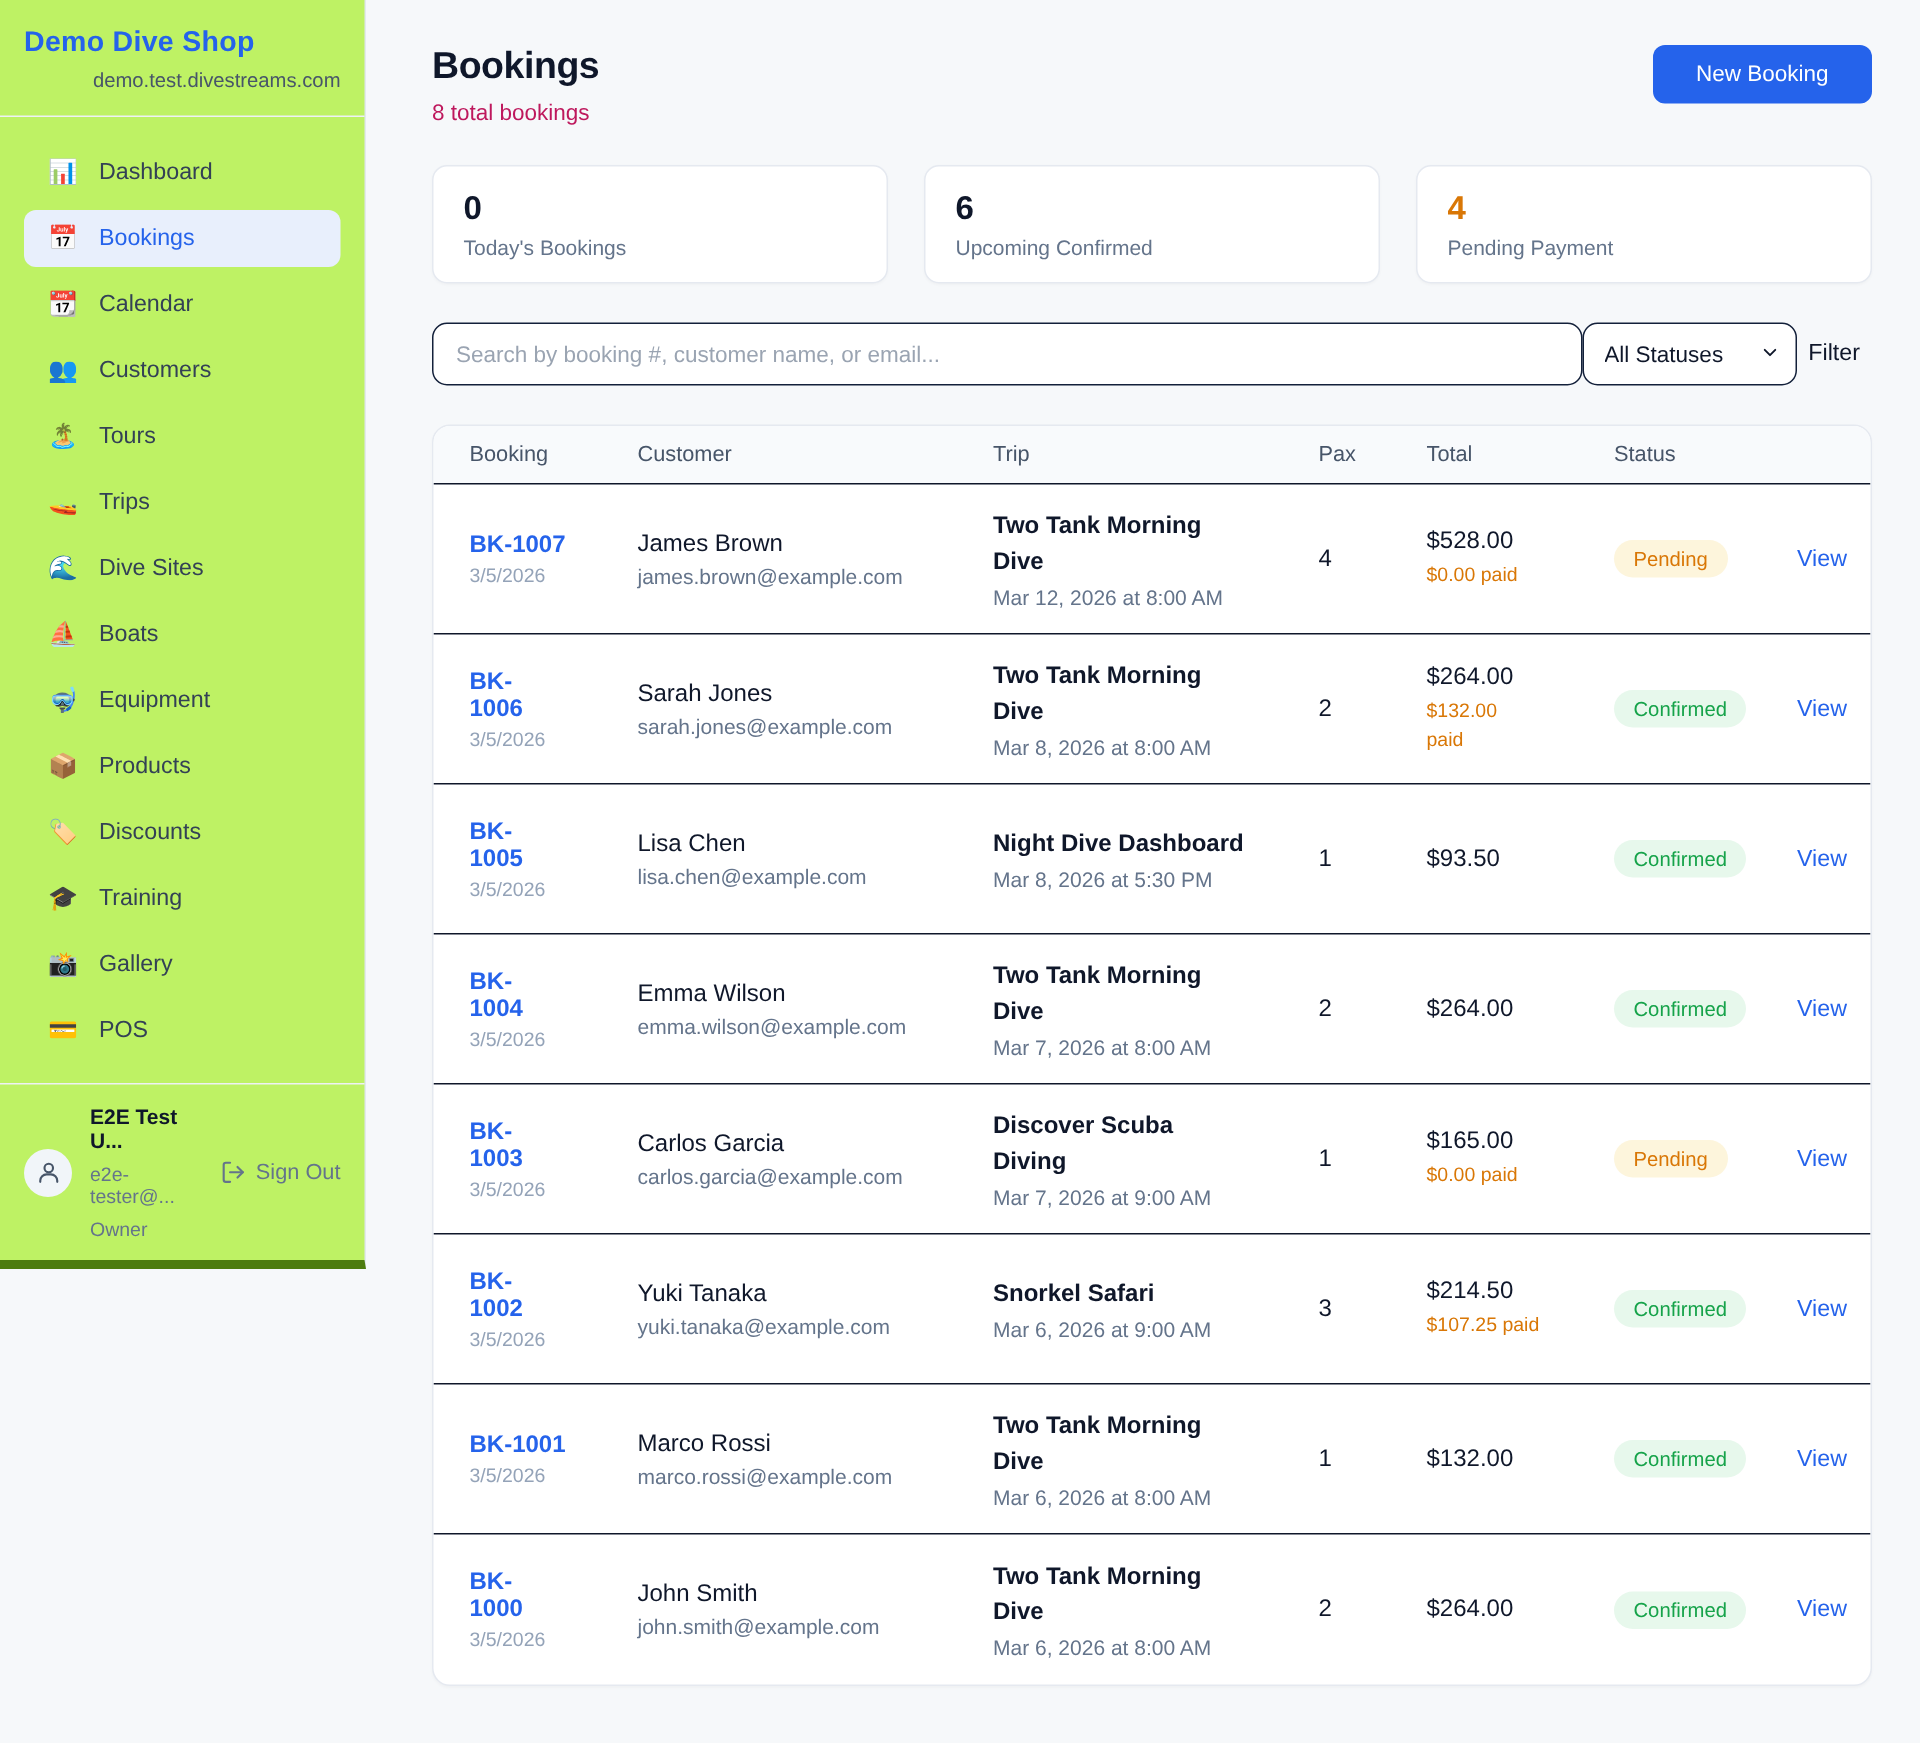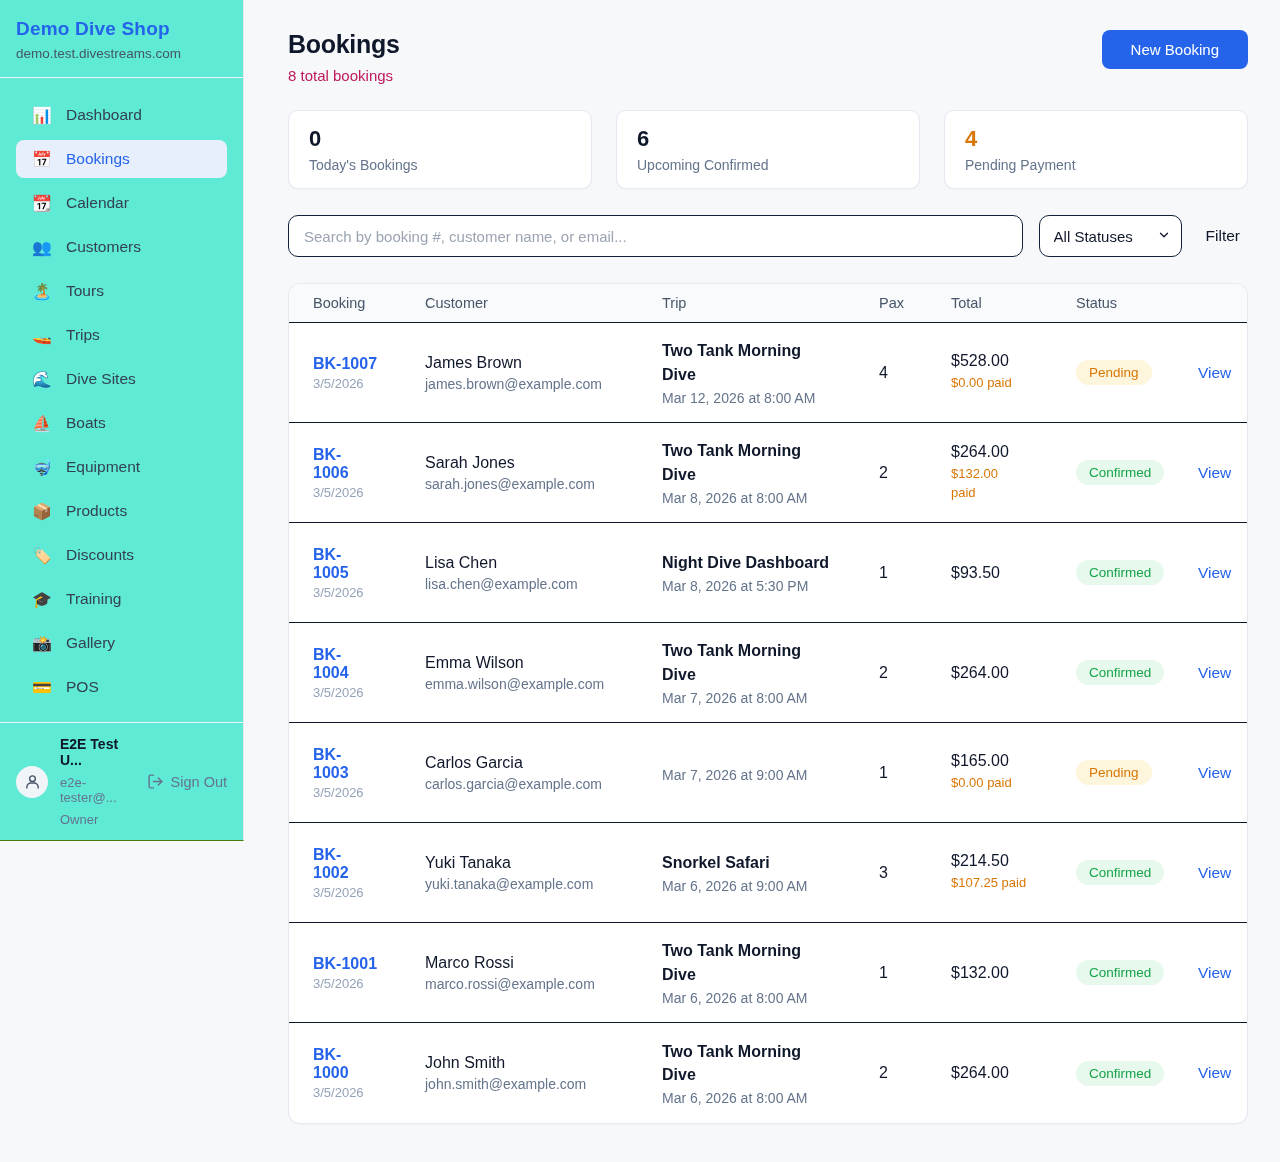--- a/index.html
+++ b/index.html
@@ -10,8 +10,8 @@
   }
   
   .sidebar {
-    position:absolute; left:0; top:0; width:244px; background:#5eead4;
-    border-right:1px solid #e2e8f0; border-bottom:1px solid #4d7c0f;
+    position:absolute; left:0; top:0; width:244px; background:#bef264;
+    border-right:1px solid #e2e8f0; border-bottom:6px solid #4d7c0f;
   }
   .sb-header { padding:18px 16px 16px; border-bottom:1px solid #eef1f5; }
   .shop-name { color:#2563eb; font-size:19px; font-weight:bold; letter-spacing:.2px; }

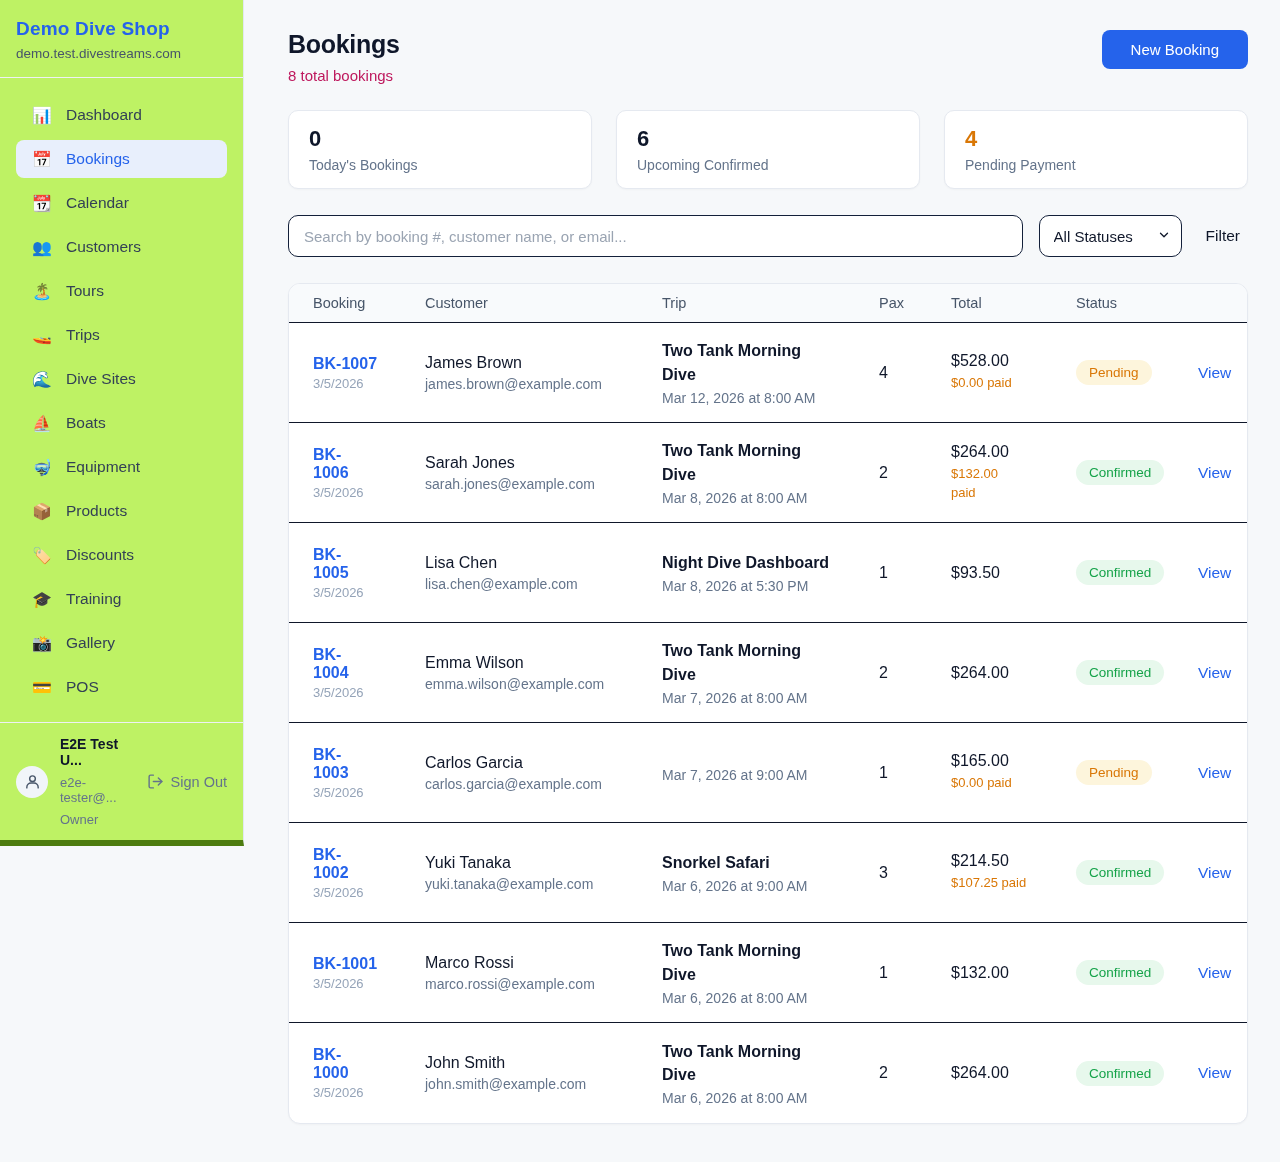--- a/index.html
+++ b/index.html
@@ -15,7 +15,7 @@
   }
   .sb-header { padding:18px 16px 16px; border-bottom:1px solid #eef1f5; }
   .shop-name { color:#2563eb; font-size:19px; font-weight:bold; letter-spacing:.2px; }
-  .shop-domain { color:#475569; font-size:13.5px; margin-top:6px; }
+  .shop-domain { color:#475569; font-size:13.5px; margin-top:6px;text-align:right; }
   .nav { padding:18px 16px 10px; }
   .nav-item {
     display:flex; align-items:center; gap:14px; height:38px; padding:0 16px;

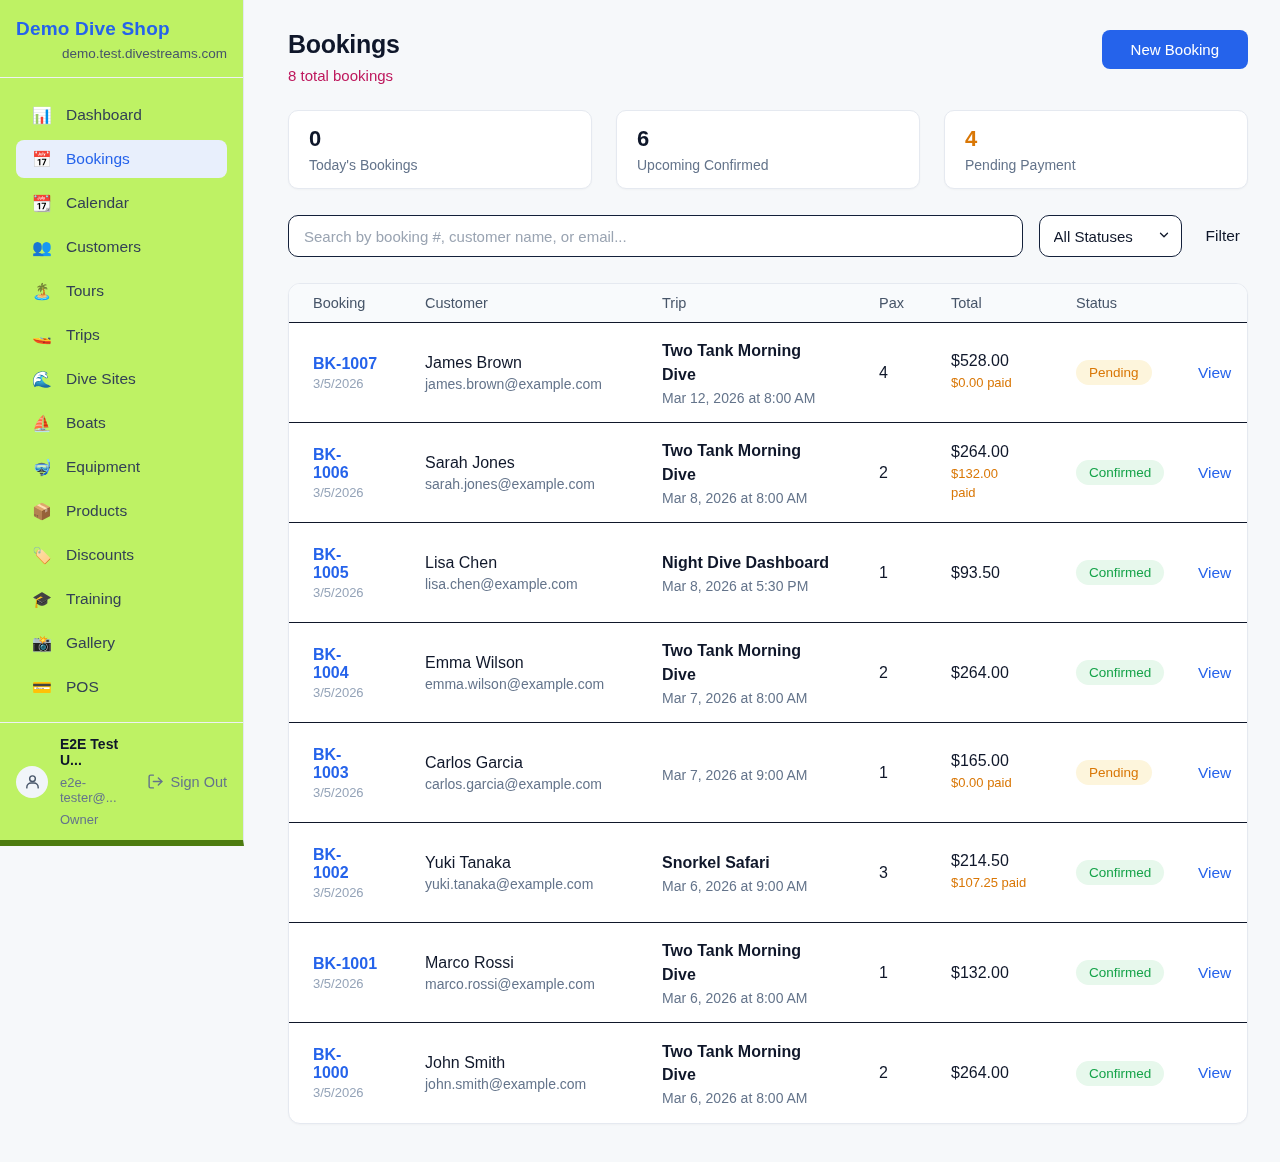--- a/index.html
+++ b/index.html
@@ -54,7 +54,7 @@
   .stat-value { font-size:22px; font-weight:bold; color:#0f172a; }
   .stat-value.accent-orange { color:#d97706; }
   .stat-label { font-size:14px; color:#64748b; margin-top:5px; }
-  .filter-row { display:flex; align-items:center; gap:16px; margin-top:26px; }
+  .filter-row { display:flex; align-items:center; margin-top:26px; }
   .search-input {
     flex:1; height:42px; border:1px solid #13203a; border-radius:10px;
     padding:0 15px; font-size:15px; color:#0f172a; background:#fff;

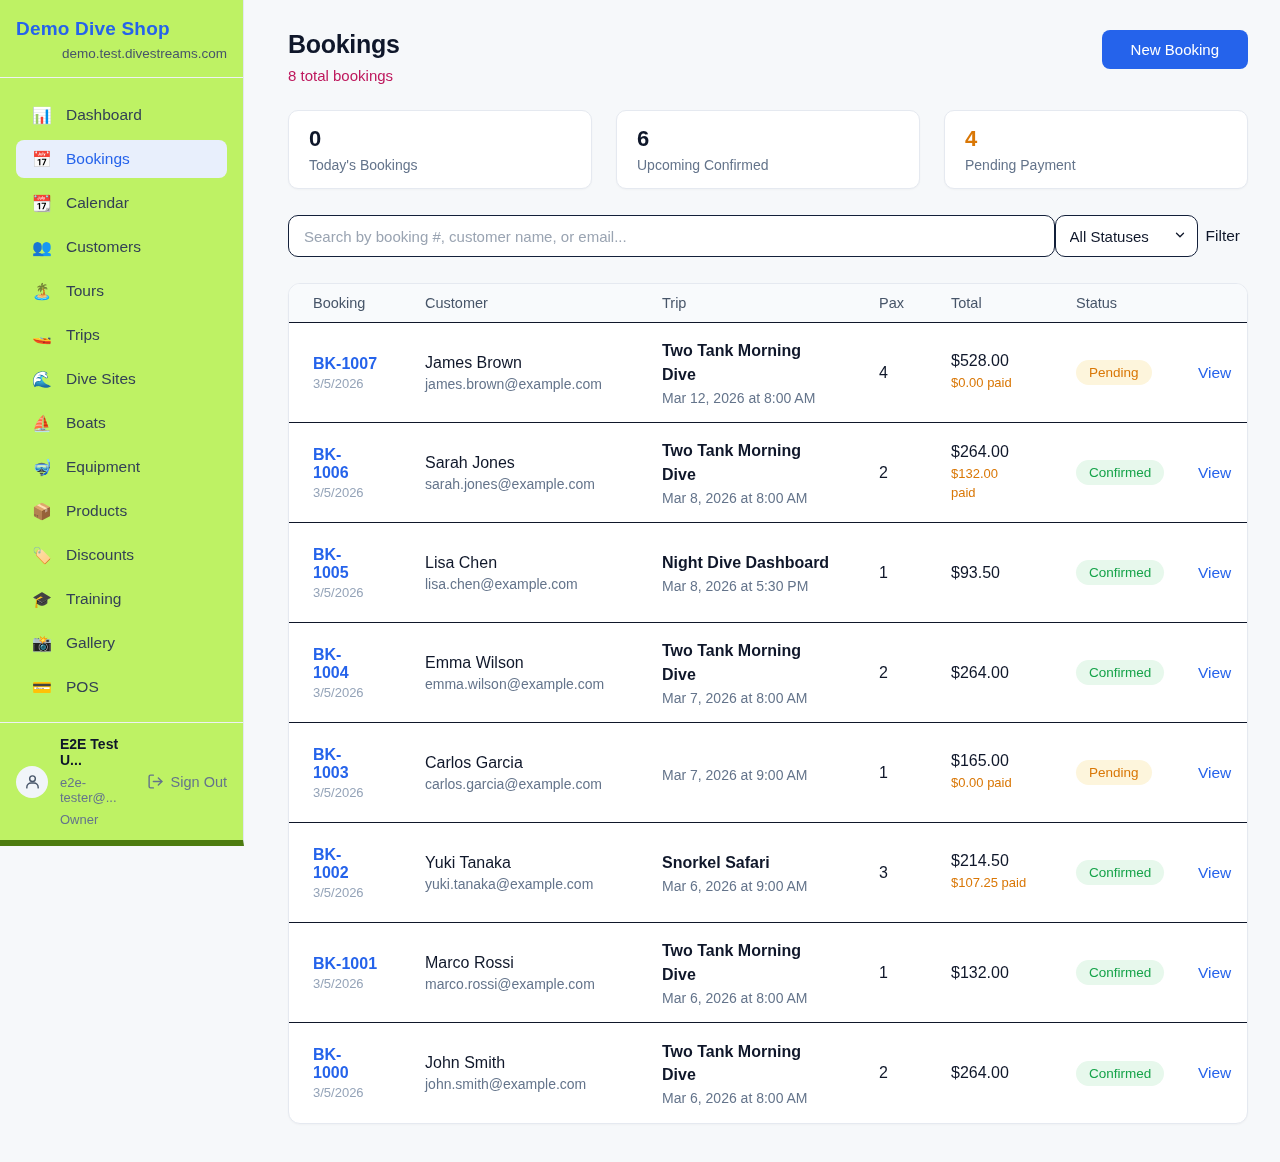--- a/index.html
+++ b/index.html
@@ -381,6 +381,8 @@
         <div class="cust-email">carlos.garcia@example.com</div>
       </div>
       <div>
+        <div class="trip-name">Discover Scuba
+Diving</div>
         <div class="trip-date">Mar 7, 2026 at 9:00 AM</div>
       </div>
       <div class="pax-val">1</div>

